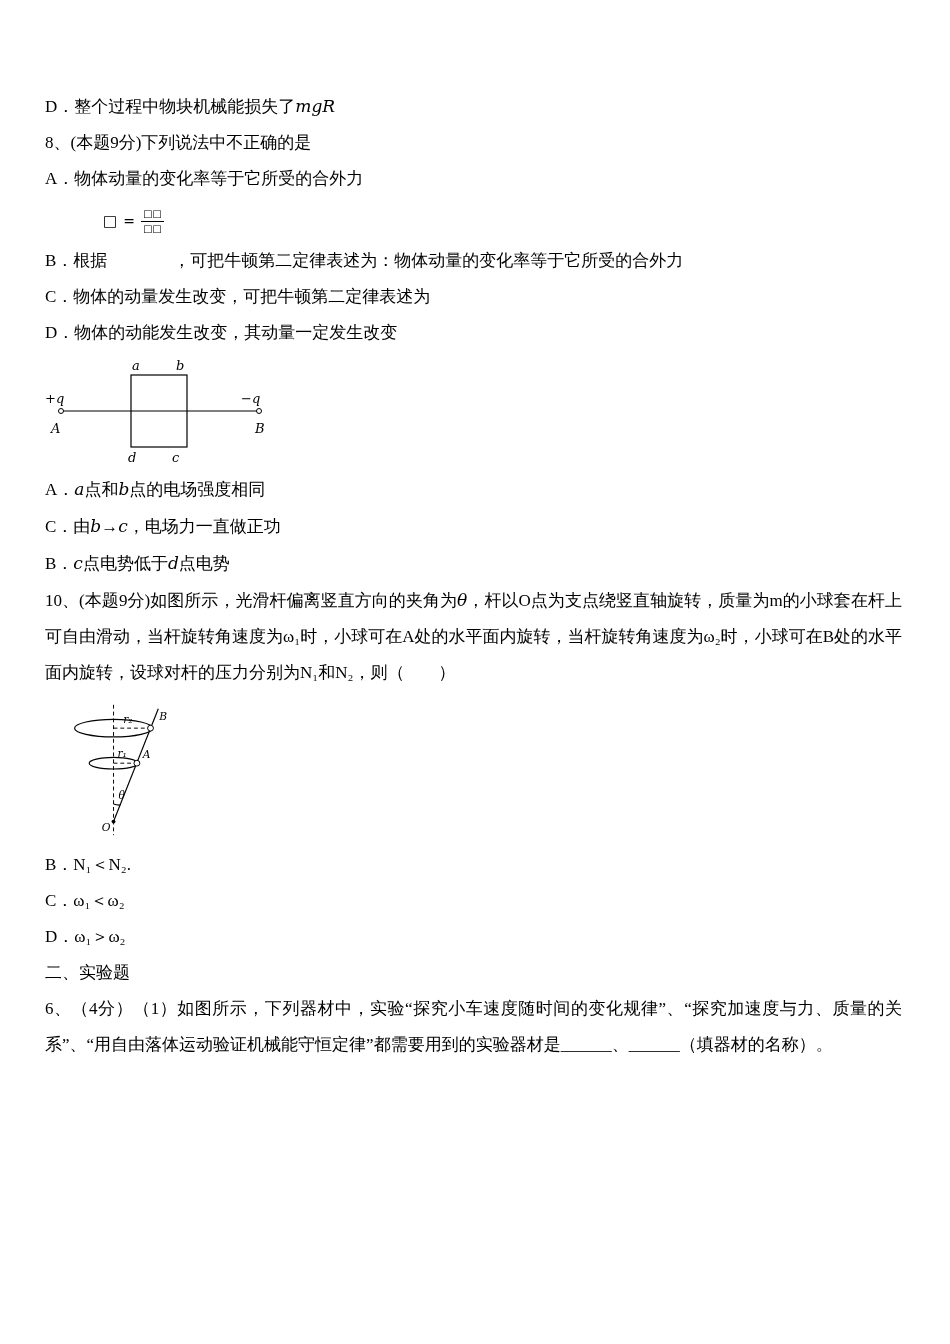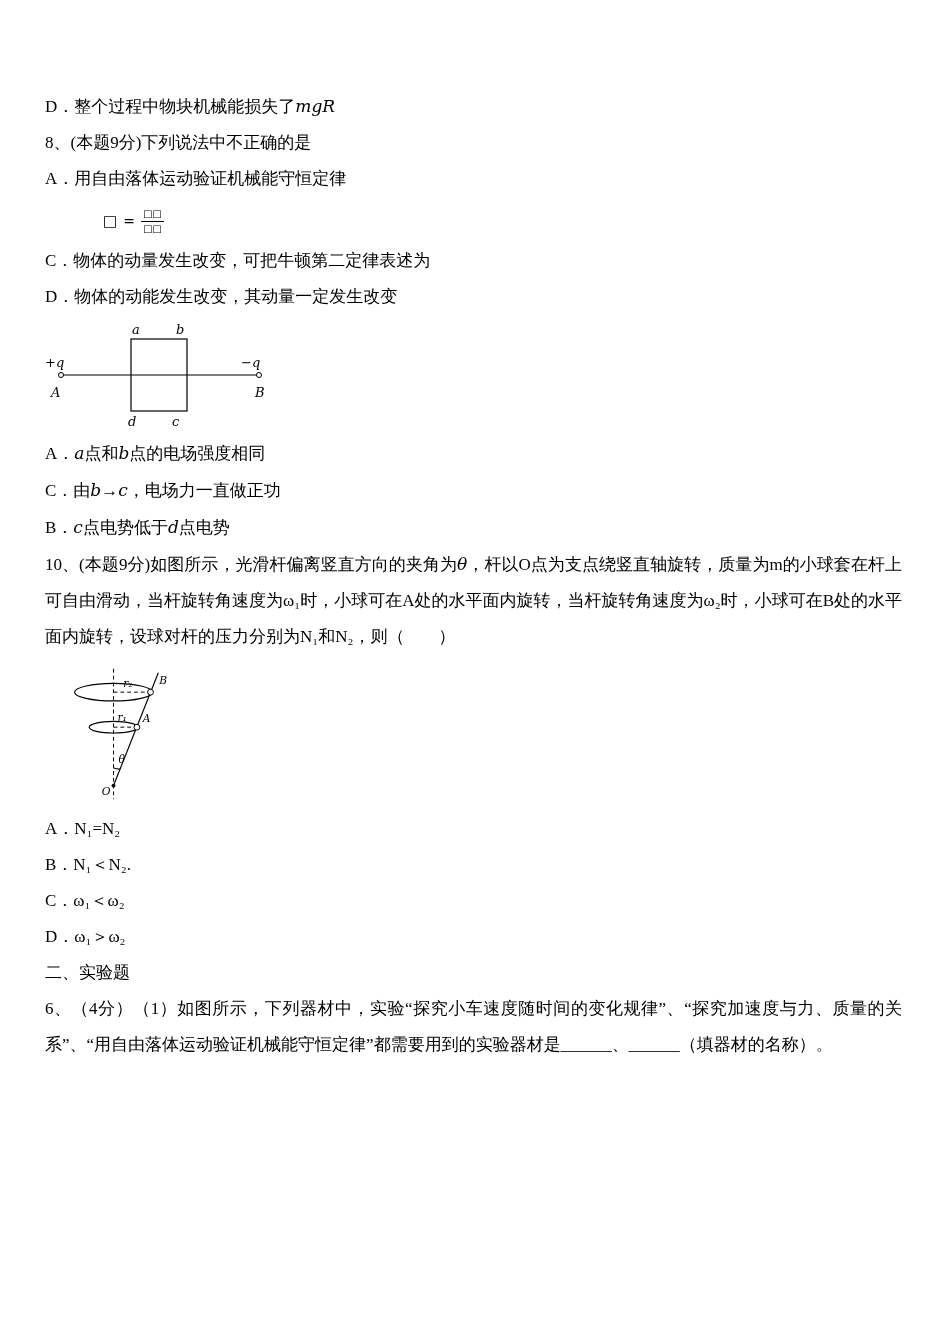--- a/index.html
+++ b/index.html
@@ -47,7 +47,7 @@
   <p class="line">D．整个过程中物块机械能损失了<i>mgR</i></p>
 
   <p class="line">8、(本题9分)下列说法中不正确的是</p>
-  <p class="line">A．用自由落体运动验证机械能守恒定律</p>
+  <p class="line">A．物体动量的变化率等于它所受的合外力</p>
 
   <div class="formula-row">
     <span class="f-lhs">□</span>

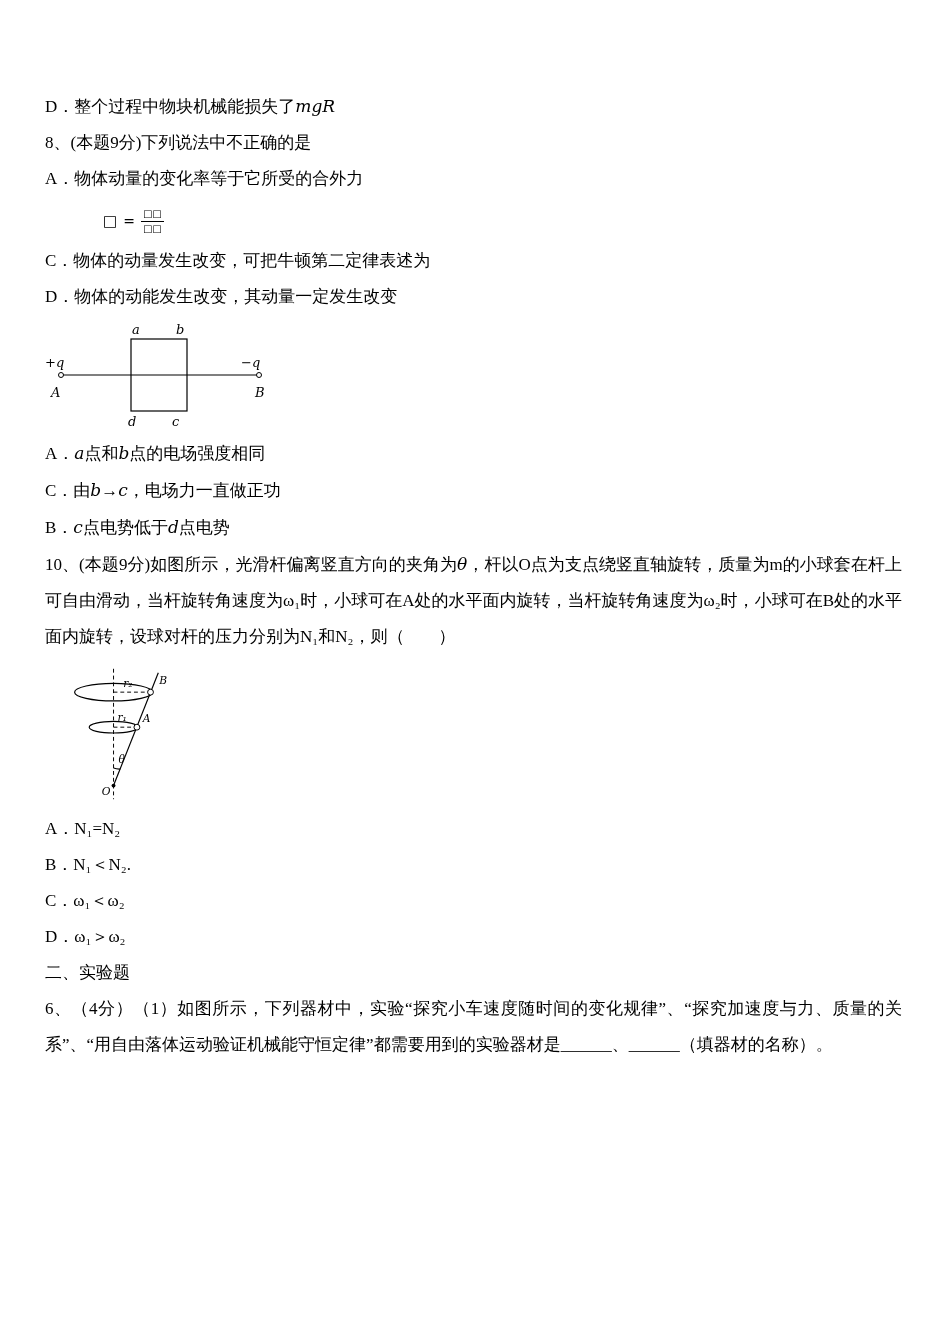--- a/index.html
+++ b/index.html
@@ -58,6 +58,7 @@
     </span>
   </div>
 
+  <p class="line"><span>B．根据</span><span class="blank-gap"></span><span>，可把牛顿第二定律表述为：物体动量的变化率等于它所受的合外力</span></p>
 
   <p class="line mt-40">C．物体的动量发生改变，可把牛顿第二定律表述为</p>
   <p class="line">D．物体的动能发生改变，其动量一定发生改变</p>

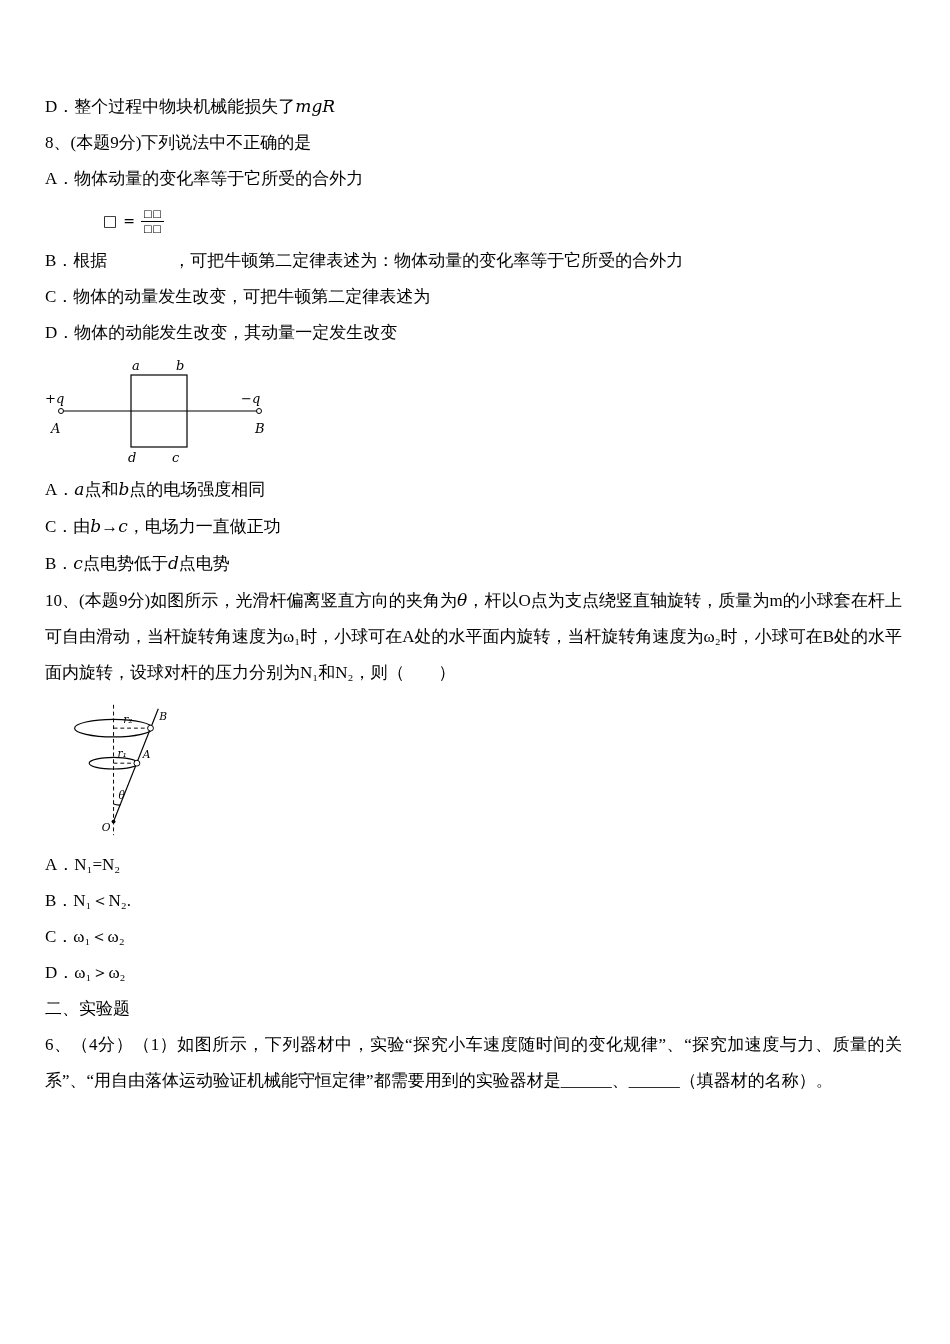--- a/index.html
+++ b/index.html
@@ -108,7 +108,6 @@
     </svg>
   </figure>
 
-  <p class="line">A．N₁=N₂</p>
   <p class="line">B．N₁＜N₂.</p>
   <p class="line">C．ω₁＜ω₂</p>
   <p class="line">D．ω₁＞ω₂</p>

